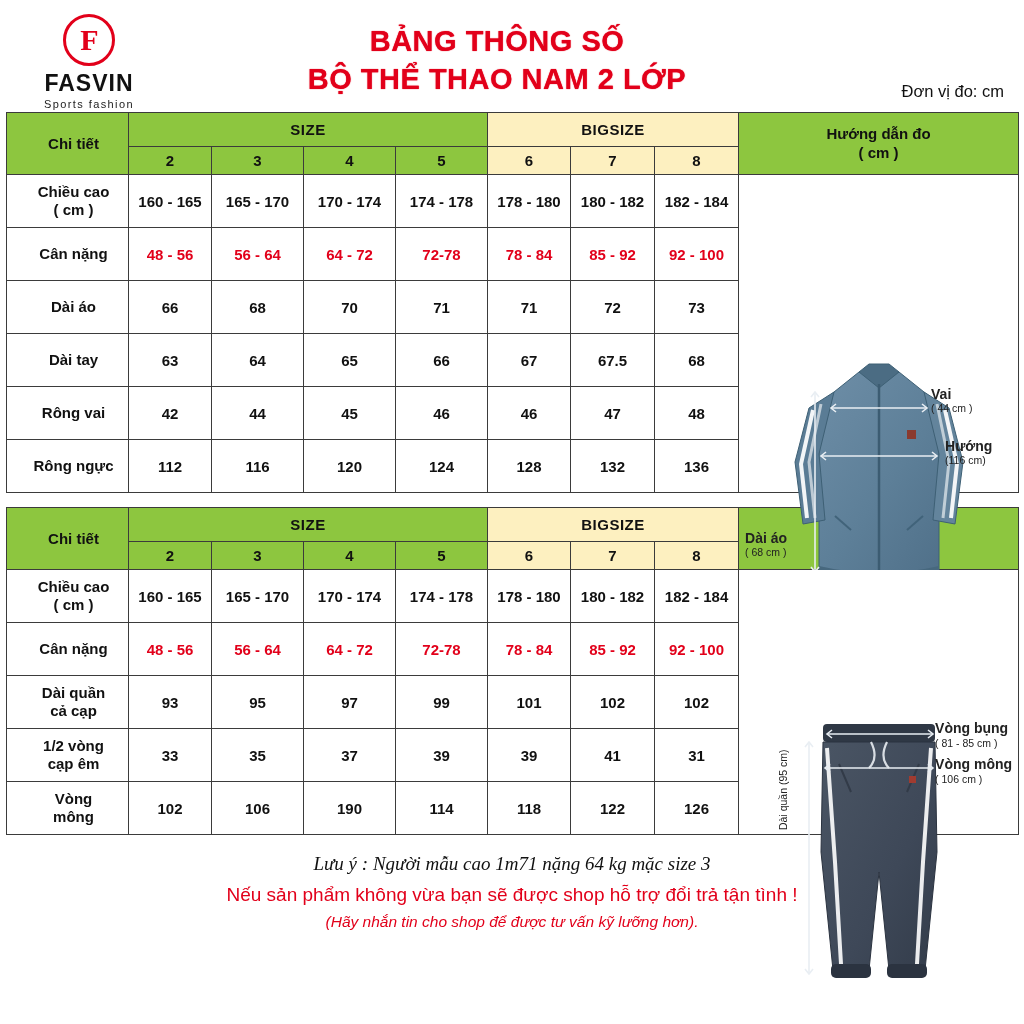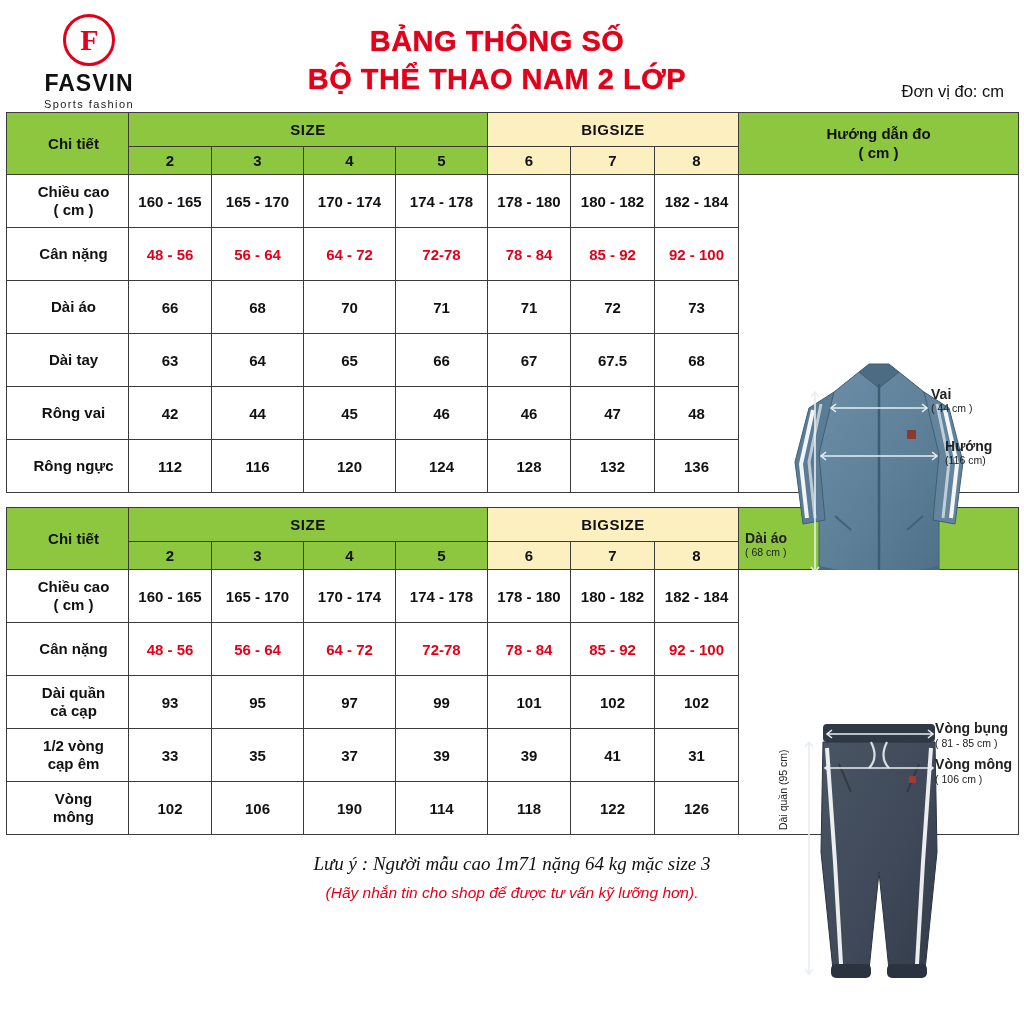--- a/index.html
+++ b/index.html
@@ -542,6 +542,7 @@
 
   <div class="notes">
     <div class="note1">Lưu ý : Người mẫu cao 1m71 nặng 64 kg mặc size 3</div>
+    <div class="note2">Nếu sản phẩm không vừa bạn sẽ được shop hỗ trợ đổi trả tận tình !</div>
     <div class="note3">(Hãy nhắn tin cho shop để được tư vấn kỹ lưỡng hơn).</div>
   </div>
 

